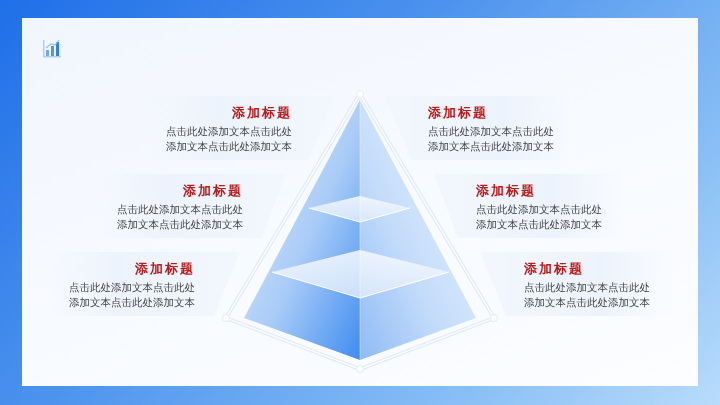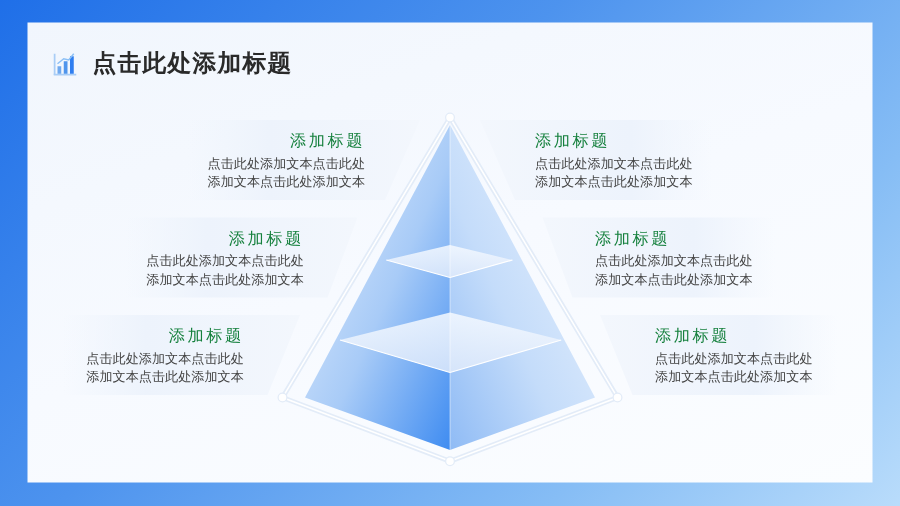--- a/index.html
+++ b/index.html
@@ -40,7 +40,6 @@
     <rect x="14" y="4" width="3" height="14" fill="#2f7ef0"></rect>
     <polyline points="4,10 9,6 13,7 17,2" fill="none" stroke="#8cc0f6" stroke-width="1.2"></polyline>
   </svg>
-  <span class="title-text">点击此处添加标题</span>
 </div>
 
 <svg class="pyr" width="720" height="405">

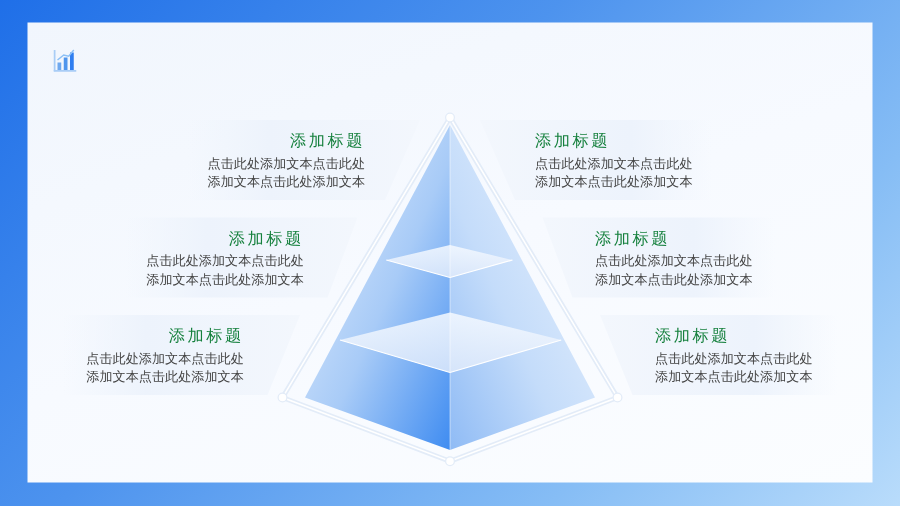--- a/index.html
+++ b/index.html
@@ -19,7 +19,7 @@
   .card {
     position:absolute; width:190px; height:60px;
   }
-  .card .heading { position:absolute; font-size:13px; font-weight:normal; color:#15803d; letter-spacing:2px; }
+  .card .heading { position:absolute; font-size:13px; font-weight:bold; color:#b91c1c; letter-spacing:2px; }
   .card .body { position:absolute; font-size:10.5px; color:#444; line-height:15px; white-space:nowrap; }
   .card.left .heading, .card.left .body { right:0; text-align:right; }
   .card.right .heading, .card.right .body { left:0; text-align:left; }

